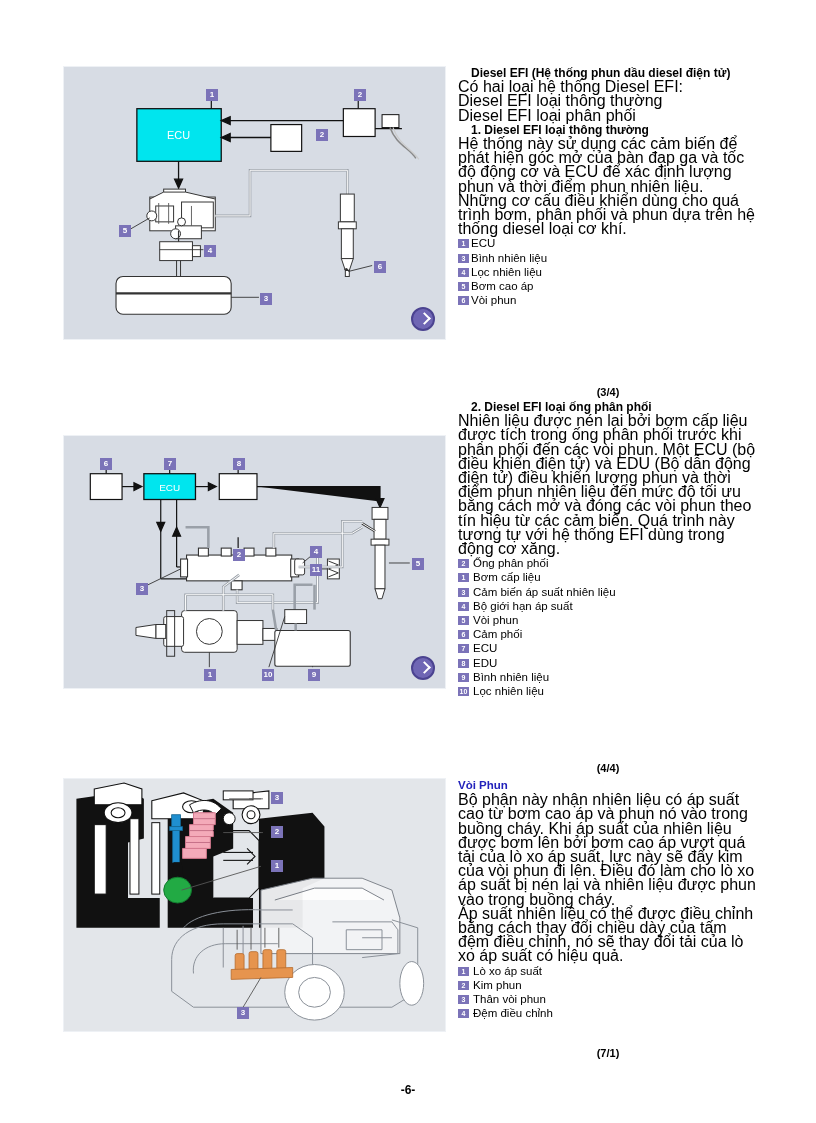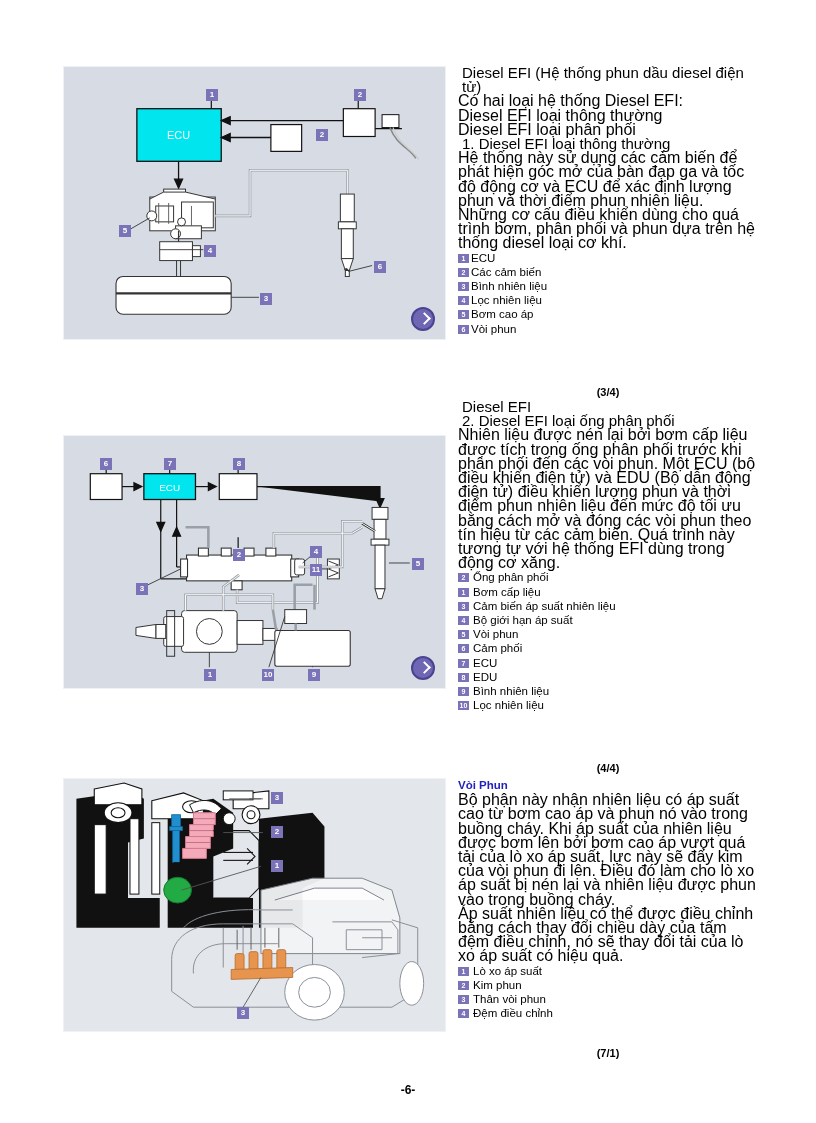--- a/index.html
+++ b/index.html
@@ -50,8 +50,8 @@
   #text-3{top:778px;}
 
   .h-bold{
-    font-size:15px;font-weight:normal;line-height:14.2px;
-    margin:0 0 0 4px;
+    font-size:12px;font-weight:bold;line-height:14.2px;
+    margin:0 0 0 13px;
   }
   .h-blue{
     font-size:11.5px;font-weight:bold;line-height:14.2px;

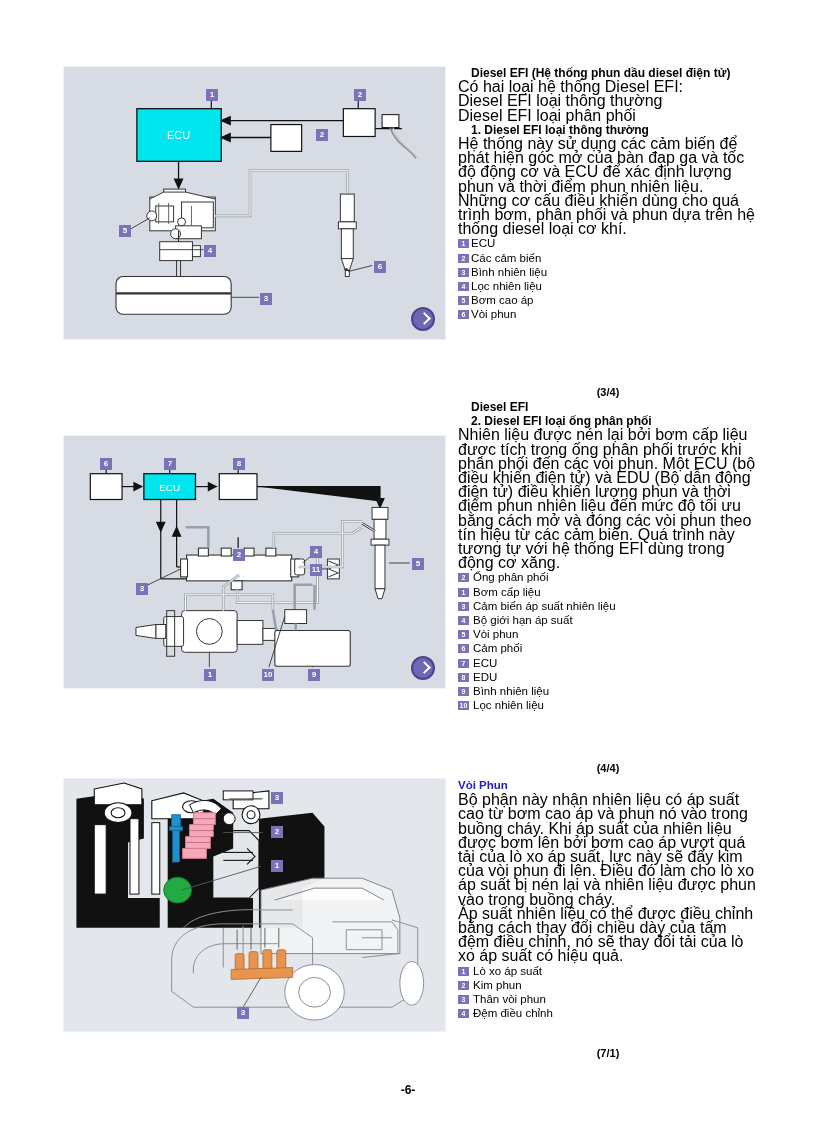--- a/index.html
+++ b/index.html
@@ -468,10 +468,6 @@
           <span class="lbl">ECU</span>
         </li>
       <li>
-          <span class="badge">2</span>
-          <span class="lbl">Các cảm biến</span>
-        </li>
-      <li>
           <span class="badge">3</span>
           <span class="lbl">Bình nhiên liệu</span>
         </li>

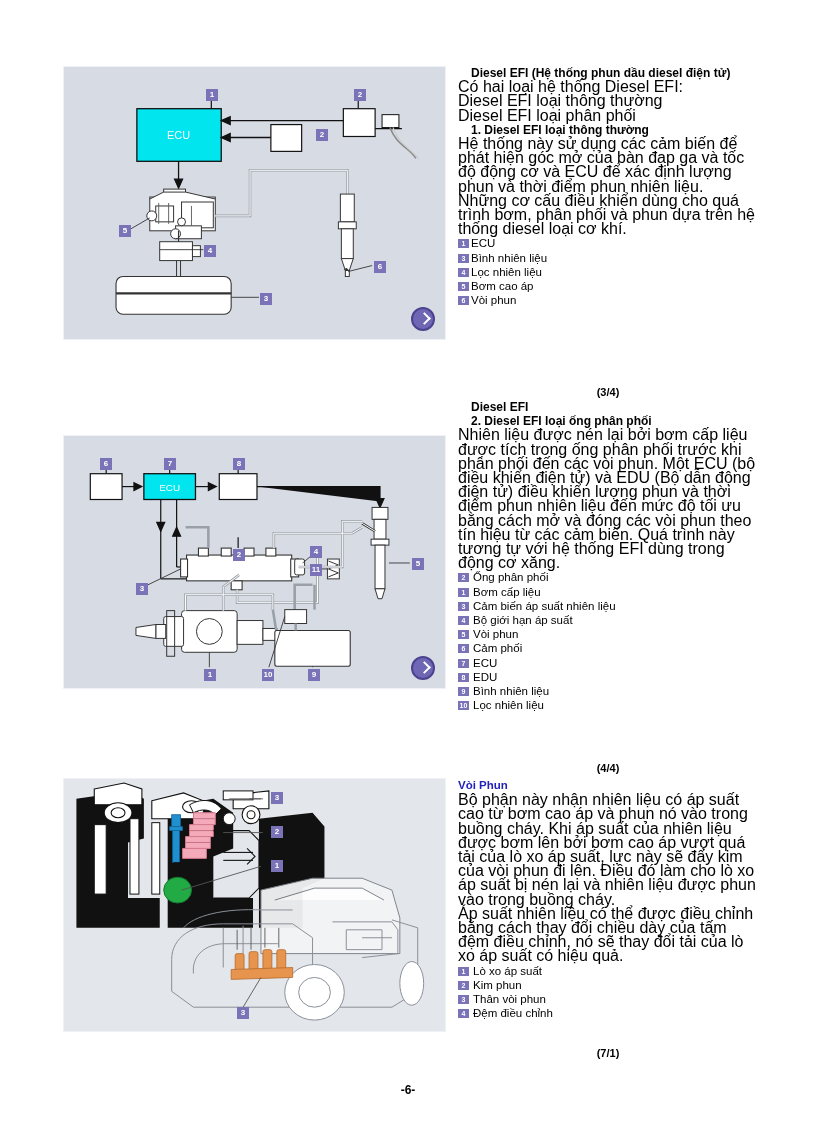--- a/index.html
+++ b/index.html
@@ -488,7 +488,6 @@
   <div class="pagecount" id="count-1">(3/4)</div>
 
   <div class="textcol" id="text-2">
-    <div class="h-bold">Diesel EFI</div>
     <div class="h-bold">2. Diesel EFI loại ống phân phối</div>
     <div class="para">Nhiên liệu được nén lại bởi bơm cấp liệu được tích trong ống phân phối trước khi phân phối đến các vòi phun. Một ECU (bộ điều khiển điện tử) và EDU (Bộ dẫn động điện tử) điều khiển lượng phun và thời điểm phun nhiên liệu đến mức độ tối ưu bằng cách mở và đóng các vòi phun theo tín hiệu từ các cảm biến. Quá trình này tương tự với hệ thống EFI dùng trong động cơ xăng.</div>
     <ul class="legend spaced">

